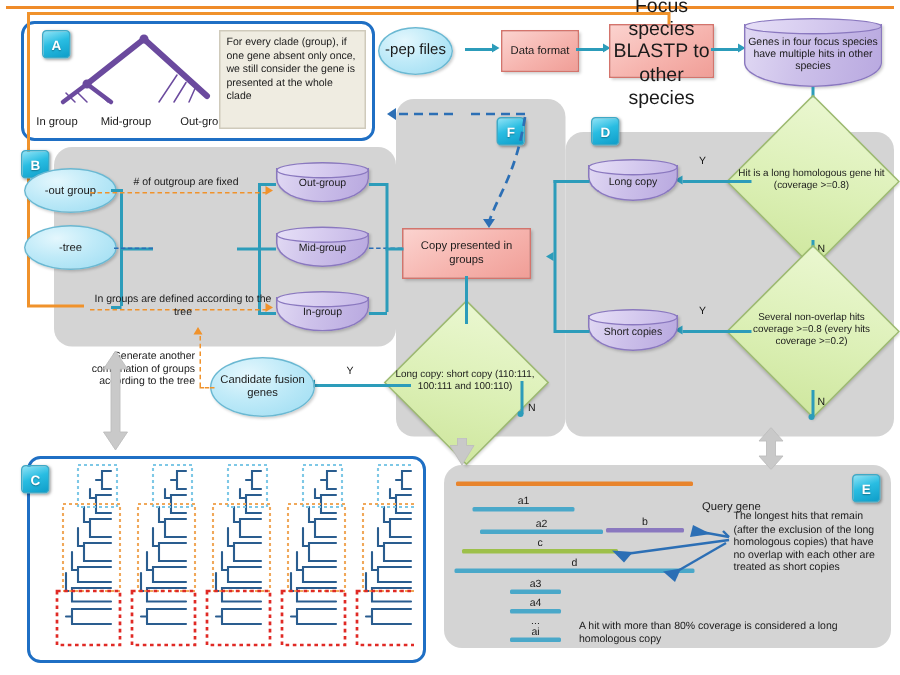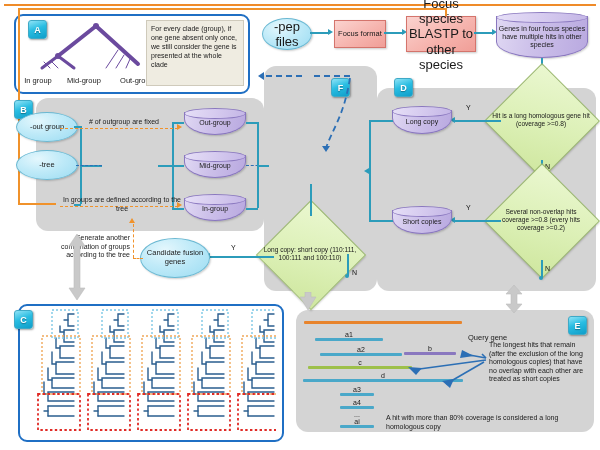--- a/index.html
+++ b/index.html
@@ -147,7 +147,7 @@
   <div class="ol olv" style="left:445px;top:8px;height:18px;"></div>
   <div class="tri do" style="left:442px;top:25px;"></div>
 
-  <div class="ell" style="left:262px;top:18px;width:48px;height:30px;font-size:13px;">
+  <div class="ell" style="left:252px;top:18px;width:48px;height:30px;font-size:10px;">
     <span>-pep files</span>
   </div>
   <div class="ln lnh" style="left:310px;top:32px;width:20px;"></div>

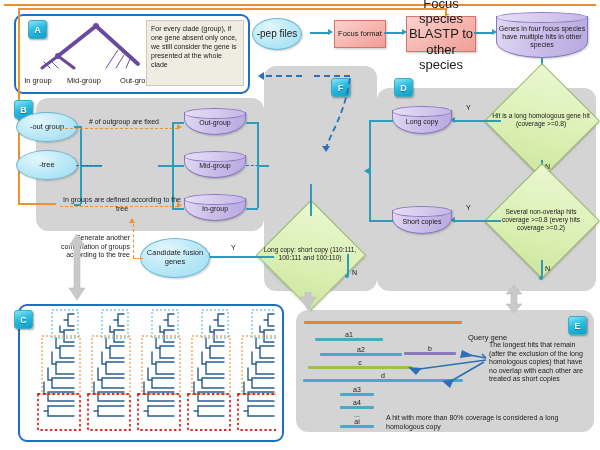--- a/index.html
+++ b/index.html
@@ -154,7 +154,7 @@
   <div class="tri r" style="left:328px;top:29px;"></div>
 
   <div class="proc" style="left:334px;top:20px;width:50px;height:26px;font-size:7.5px;">
-    <span>Focus format</span>
+    <span>Data format</span>
   </div>
   <div class="ln lnh" style="left:384px;top:32px;width:20px;"></div>
   <div class="tri r" style="left:402px;top:29px;"></div>

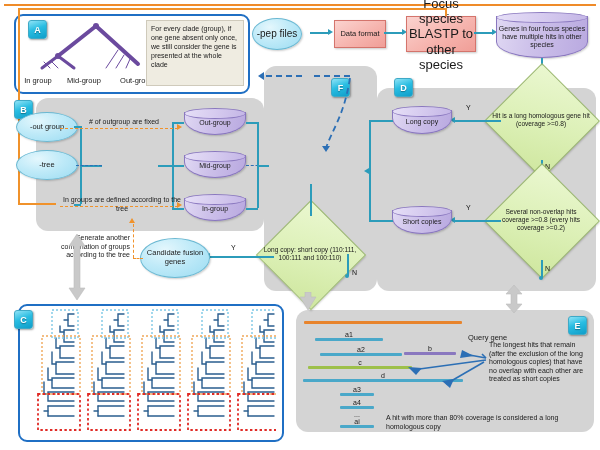--- a/index.html
+++ b/index.html
@@ -225,6 +225,9 @@
 
   <div class="badge" style="left:331px;top:78px;">F</div>
 
+  <div class="proc" style="left:268px;top:152px;width:84px;height:32px;font-size:7.5px;">
+    <span>Copy presented in groups</span>
+  </div>
 
   <svg style="position:absolute;left:248px;top:64px;width:112px;height:92px;overflow:visible;">
     <path d="M102 14 C 96 52, 84 66, 78 84" stroke="#2c6fb5" stroke-width="1.8" fill="none" stroke-dasharray="6 4"></path>

